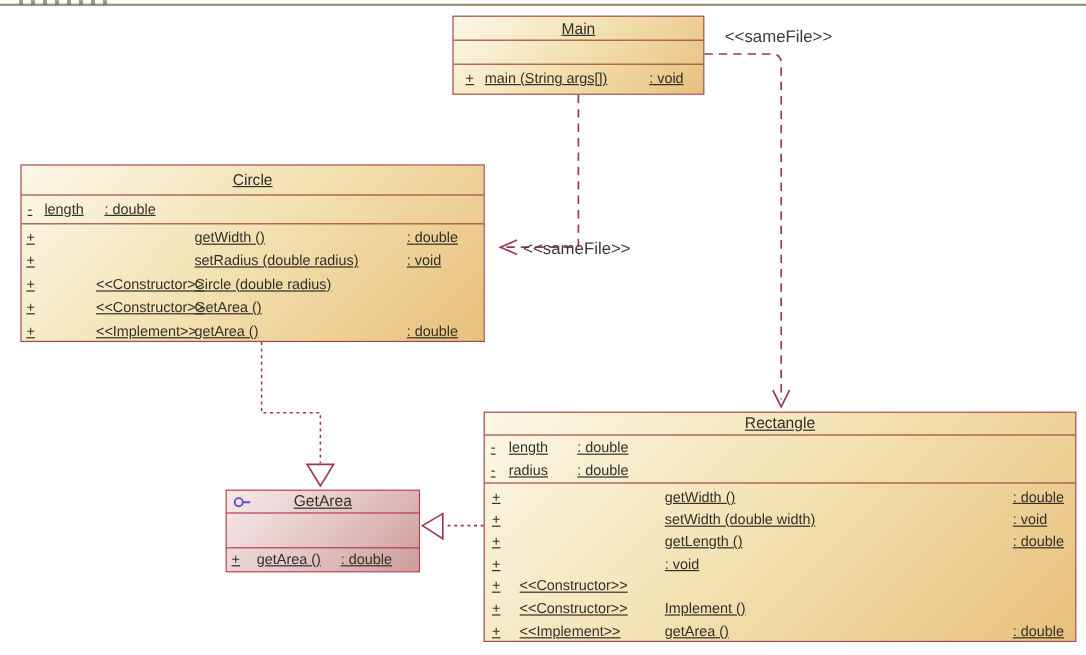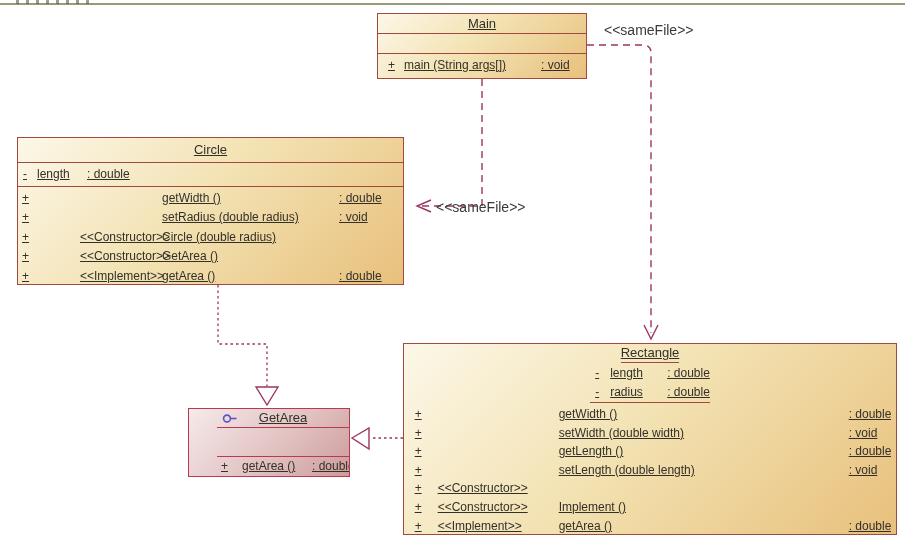--- a/index.html
+++ b/index.html
@@ -40,7 +40,7 @@
   #box-circle .row-f{grid-template-columns:14px 50px auto;padding-left:5px;line-height:23px;}
   #box-circle .row-m{grid-template-columns:58px 82px 177px auto;padding-left:4px;line-height:19.4px;height:19.4px;}
   
-  #box-rect{left:403px;top:343px;width:494px;height:192px;align-items:center;}
+  #box-rect{left:403px;top:343px;width:494px;height:192px;}
   #box-rect .sec-title{height:19px;line-height:18px;}
   #box-rect .sec-fields{height:40px;padding-top:1px;}
   #box-rect .row-f{grid-template-columns:15px 57px auto;padding-left:5px;line-height:19px;height:19px;}

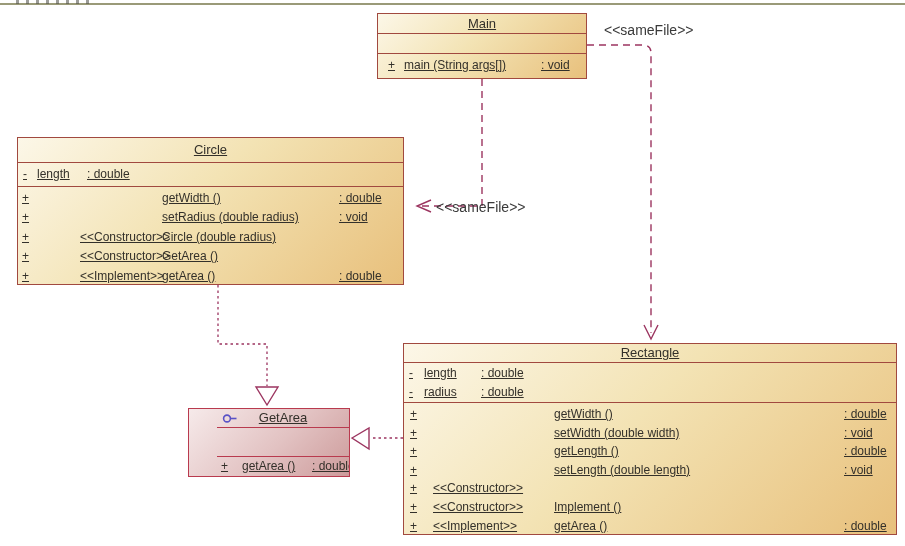--- a/index.html
+++ b/index.html
@@ -19,7 +19,6 @@
   .uml-box.iface{
     border-color:var(--ifaceBorder);
     background:linear-gradient(135deg,#f6eaea 0%,#e2c2c2 55%,#cd9b9b 100%);
-    padding-left:28px;
   }
   .sec{box-sizing:border-box;border-bottom:1px solid var(--border);position:relative;text-decoration:underline;}
   .iface .sec{border-bottom-color:var(--ifaceBorder);}

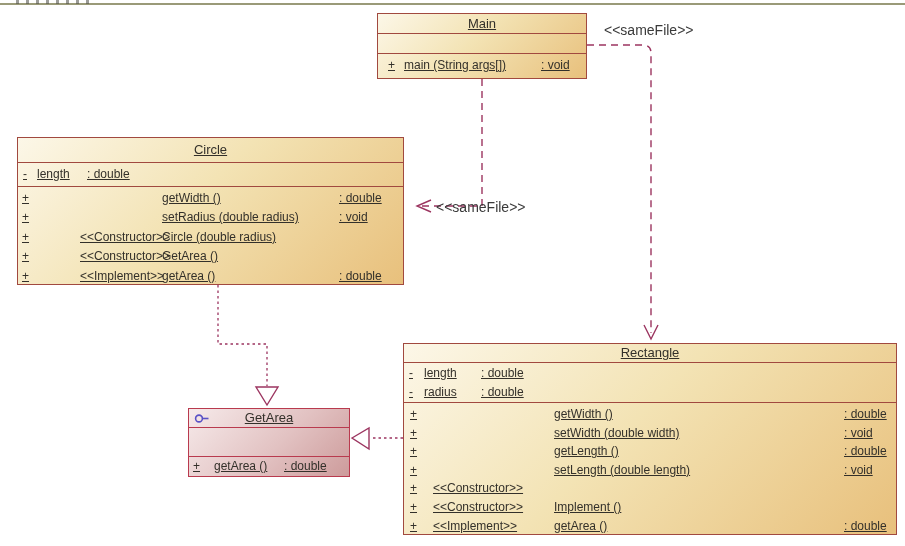--- a/index.html
+++ b/index.html
@@ -183,7 +183,6 @@
       <div class="row row-m">
         <span>+</span>
         <span></span>
-        <span>setLength (double length)</span>
         <span>: void</span>
       </div>
       <div class="row row-m">

